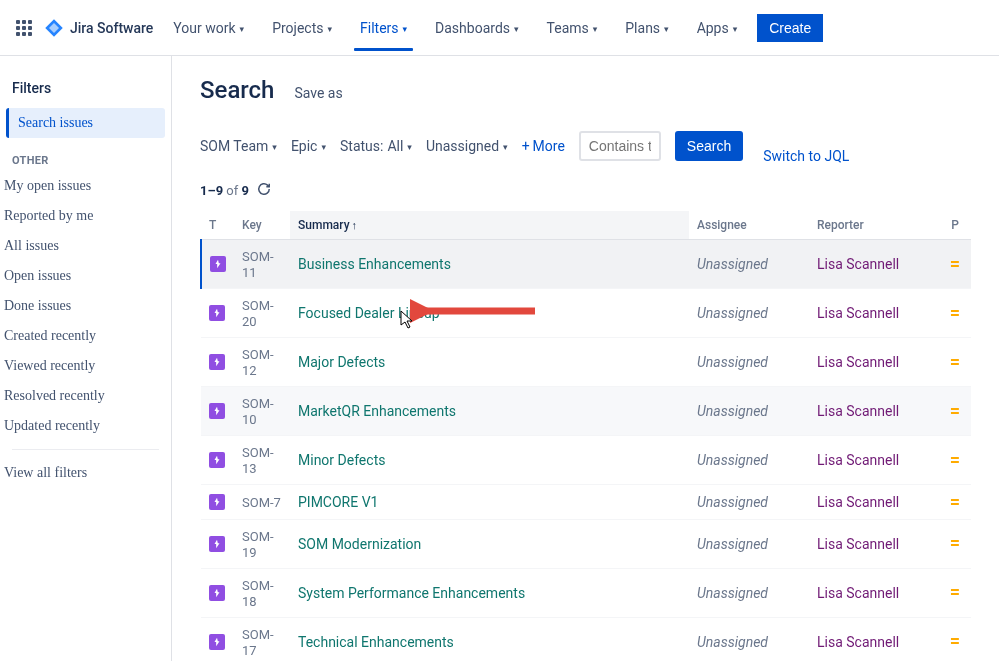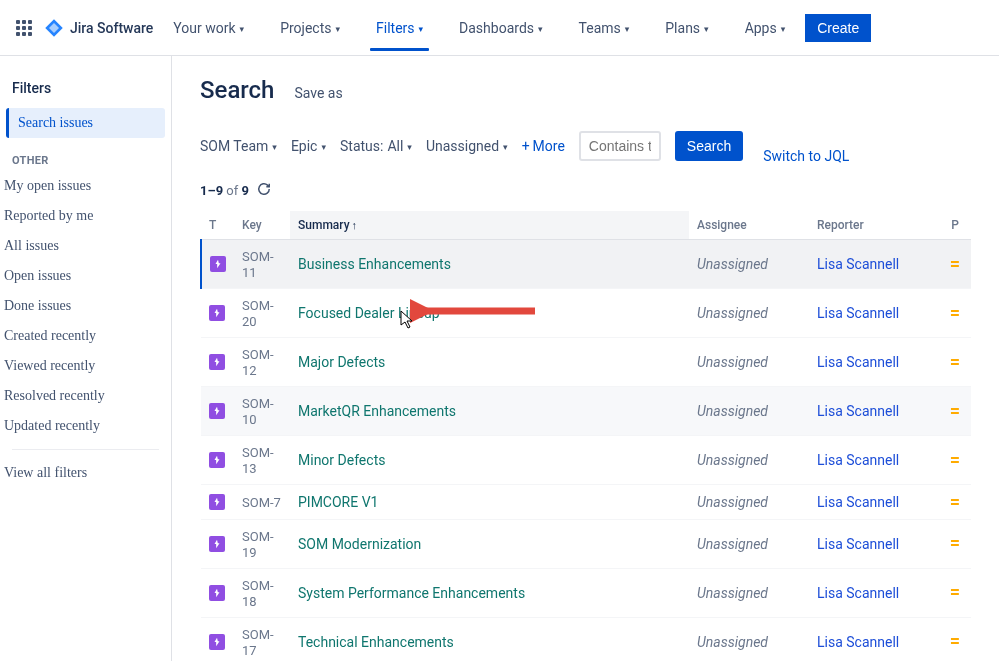--- a/index.html
+++ b/index.html
@@ -9,7 +9,7 @@
 .grid9 { display: grid; grid-template-columns: repeat(3,4px); grid-template-rows: repeat(3,4px); gap: 2px; }
 .grid9 span { background: #42526E; border-radius: 1px; }
 .logo-wrap { display: flex; align-items: center; gap: 6px; margin: 0 8px 0 4px; cursor: pointer; }
-.nav-items { display: flex; align-items: flex-start; gap: 20px; }
+.nav-items { display: flex; align-items: flex-start; gap: 12px; }
 .nav-item { display: flex; align-items: center; gap: 4px; padding: 6px 8px; font-size: 14px; color: #42526E; cursor: pointer; border-radius: 3px; position: relative; }
 .nav-item.active { color: #0052CC; }
 .nav-item.active::after { content: ""; position: absolute; left: 2px; right: 2px; bottom: -9px; height: 3px; background: #0052CC; border-radius: 1px; }

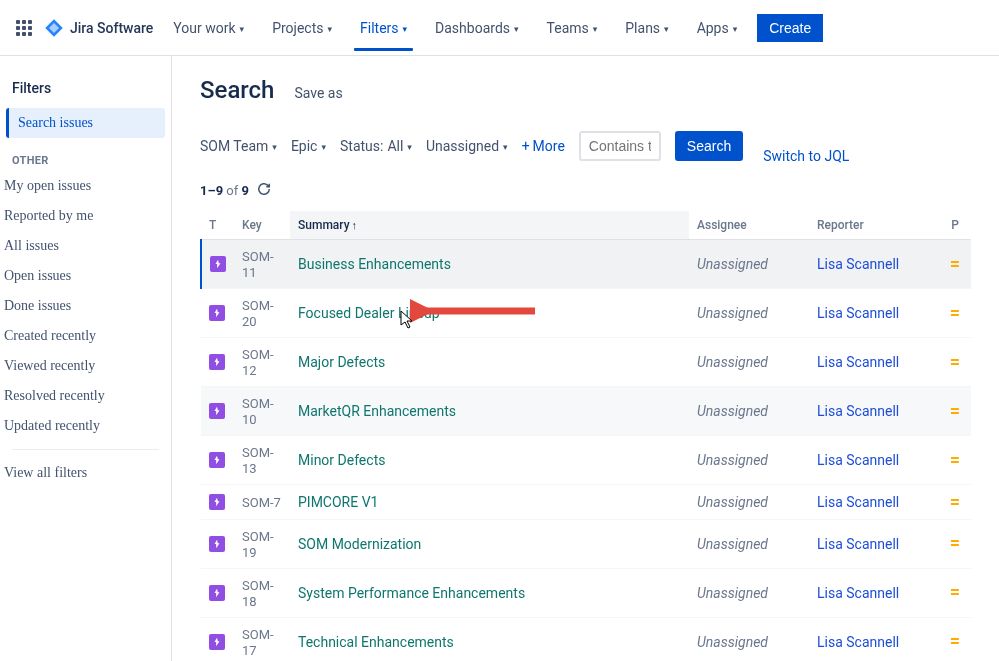--- a/index.html
+++ b/index.html
@@ -47,7 +47,7 @@
 .key-link { color: #6B778C; font-size: 13px; }
 .sum-link { color: #0f766e; cursor: pointer; }
 .assignee { color: #6B778C; font-style: italic; }
-.reporter { color: #1d4ed8; }
+.reporter { color: #701a75; }
 .pri-ico { width: 16px; height: 16px; display: inline-flex; align-items: center; justify-content: center; }
 .pri-med { color: #FFAB00; font-size: 18px; font-weight: bold; }
 .col-t { width: 28px; }

